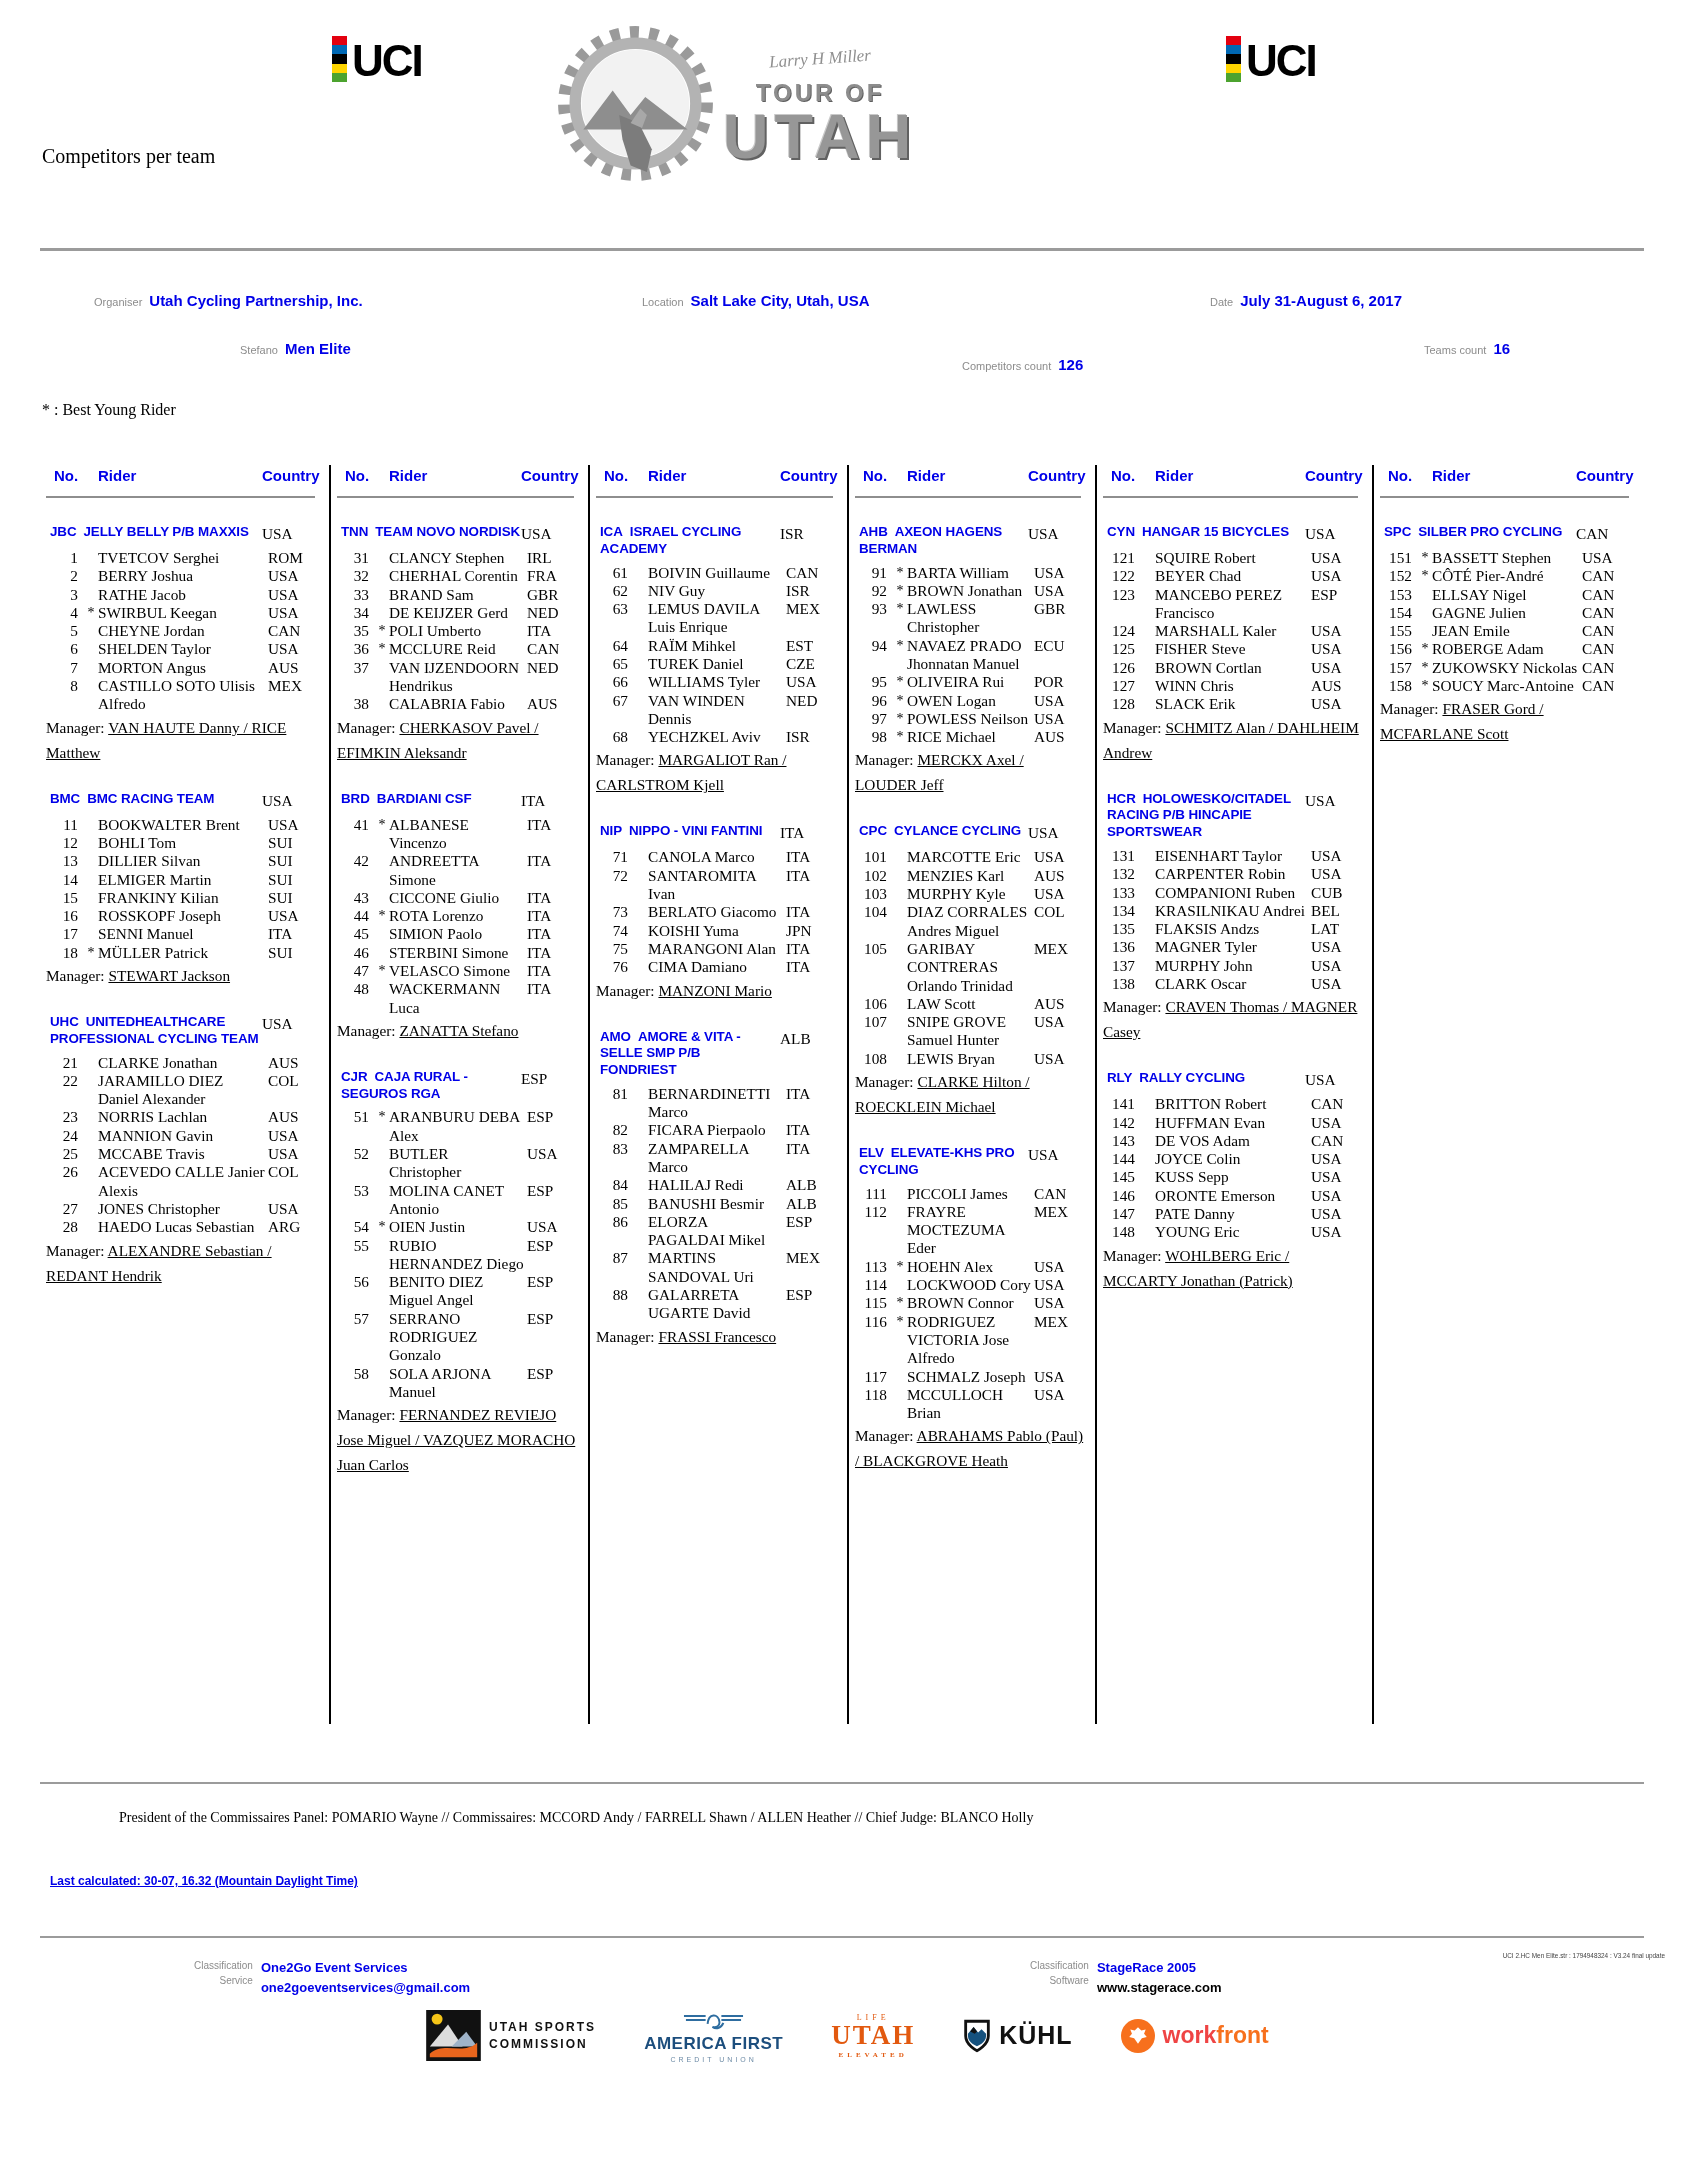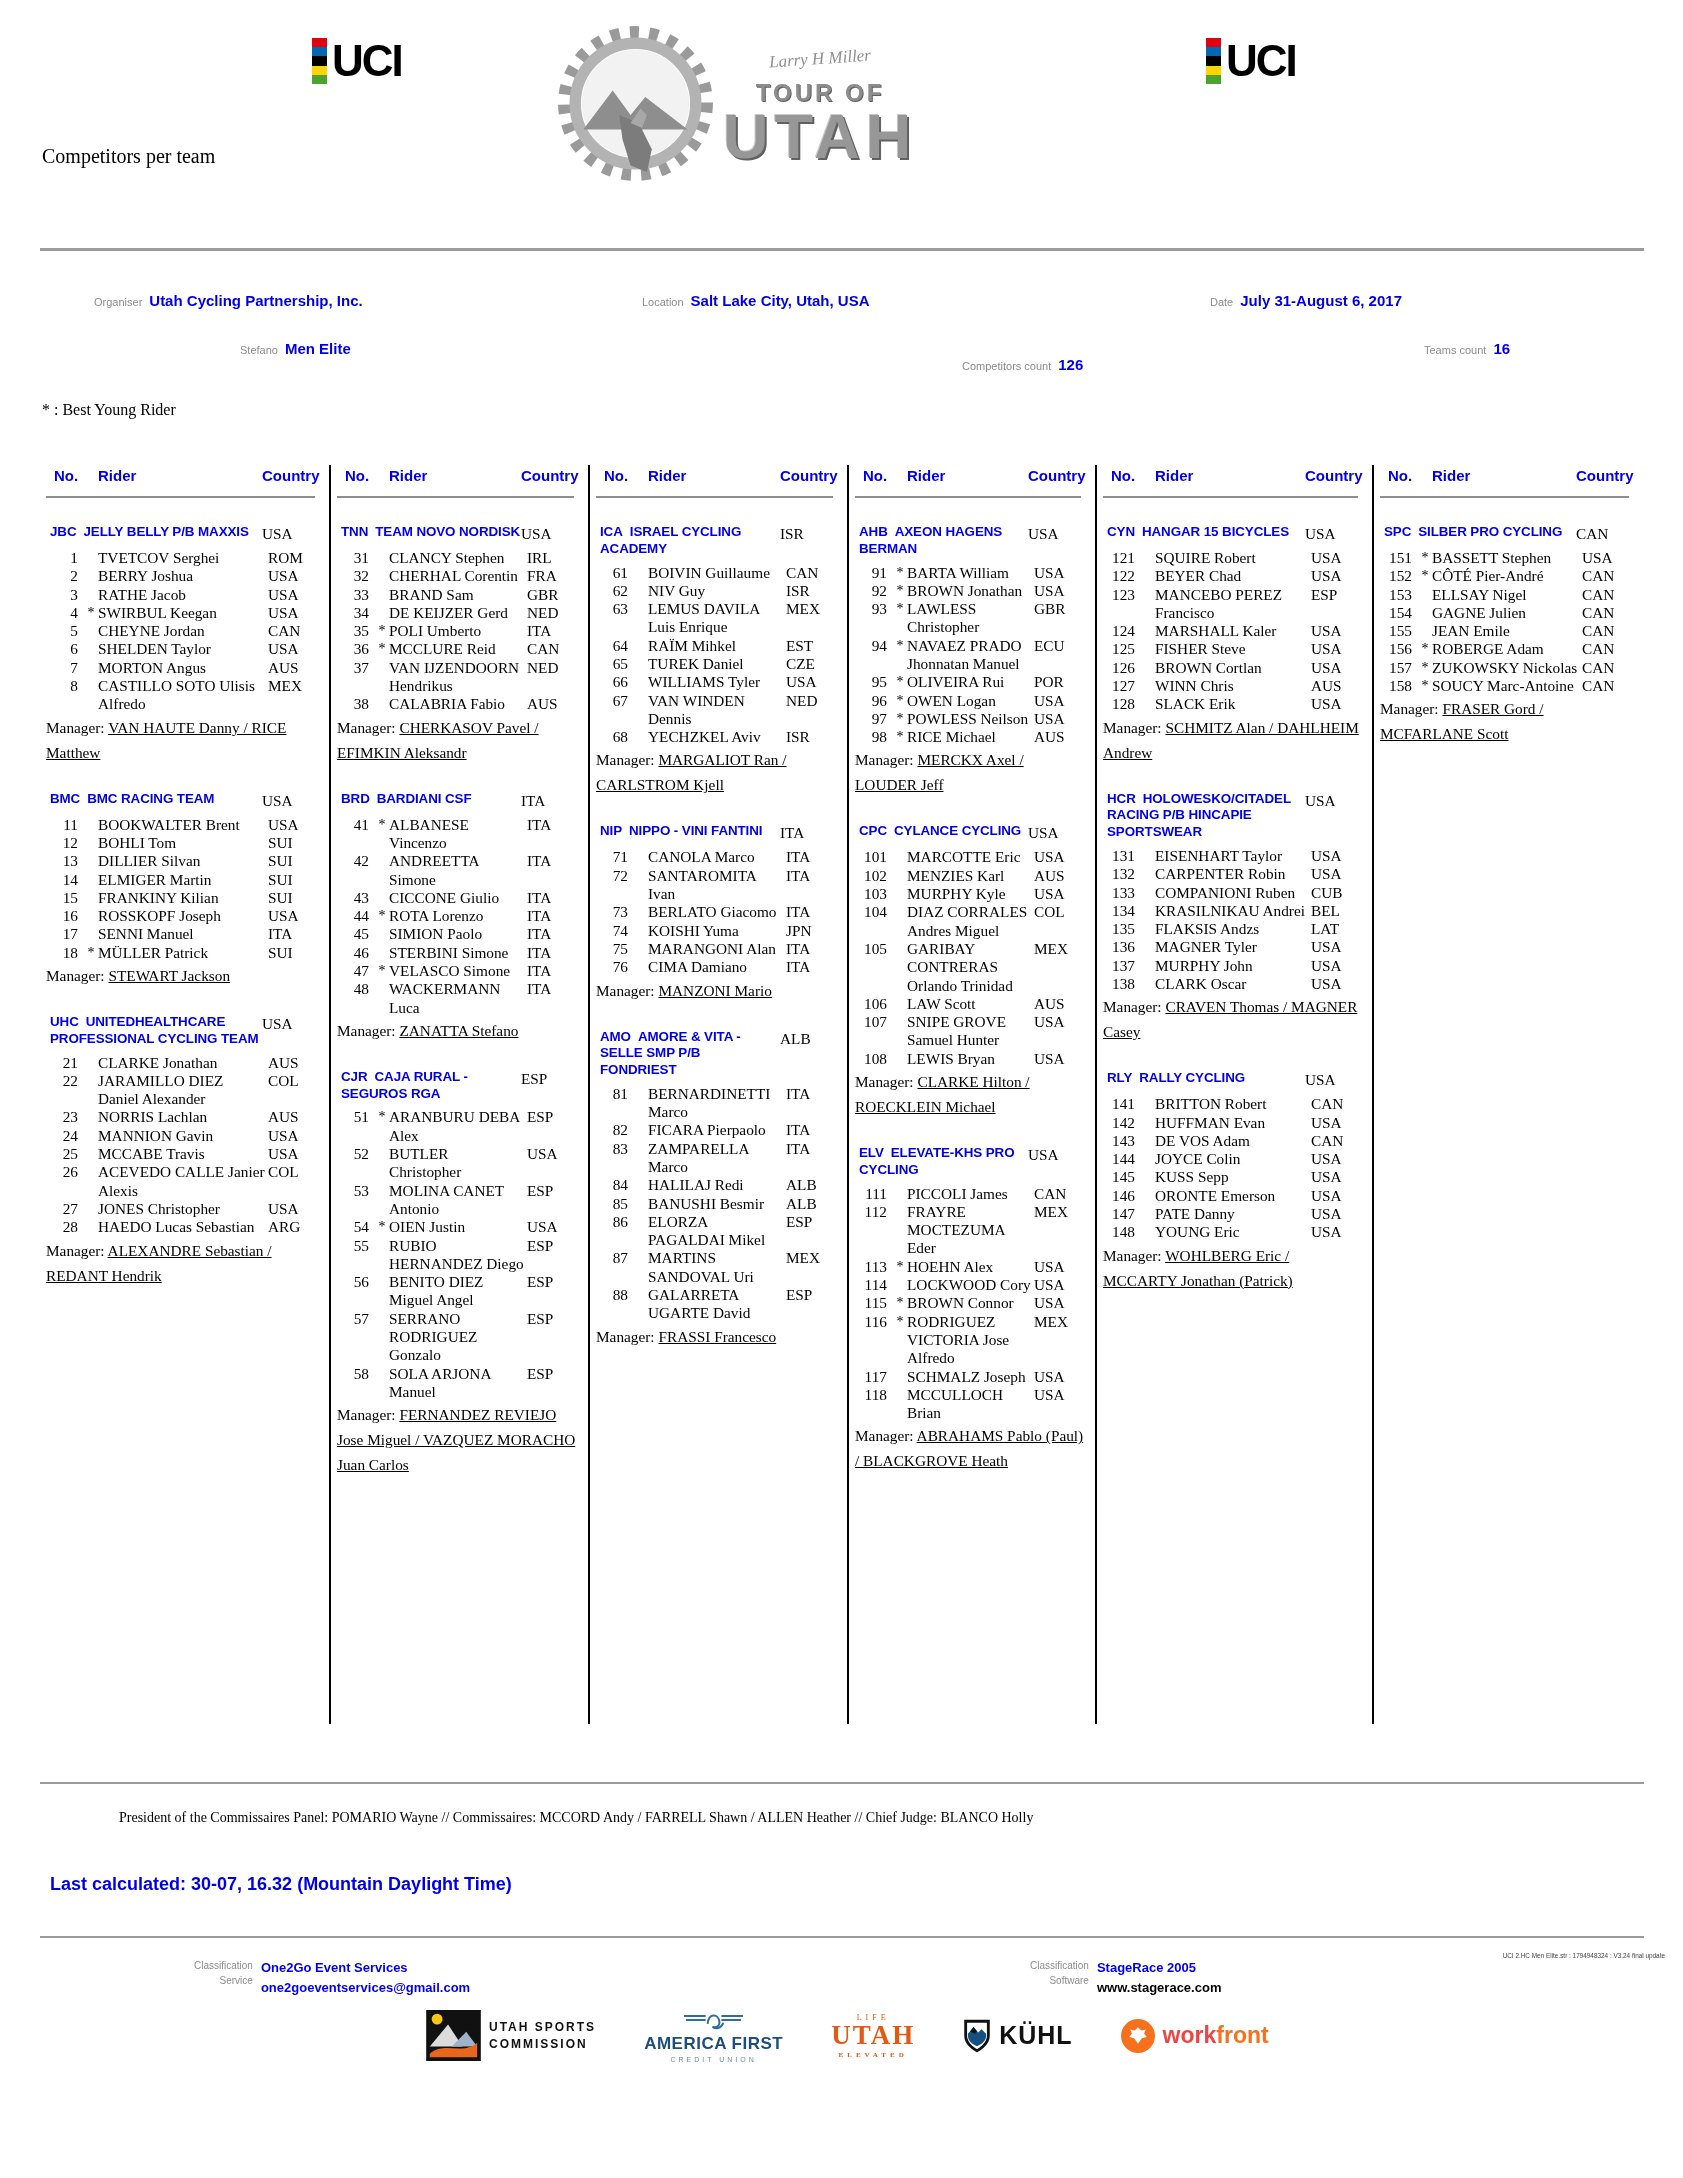--- a/index.html
+++ b/index.html
@@ -11,7 +11,7 @@
   .abs { position:absolute; }
 
   
-  .uci-logo { display:flex; align-items:center; gap:5px; }
+  .uci-logo { display:flex; align-items:flex-start; gap:5px;margin-left:20px; }
   .uci-stripes { display:flex; flex-direction:column; width:15px; height:46px; }
   .uci-stripes span { flex:1; }
   .uci-text { font-family:"Liberation Sans",sans-serif; font-weight:800; font-size:44px; letter-spacing:-2px; color:#000; }

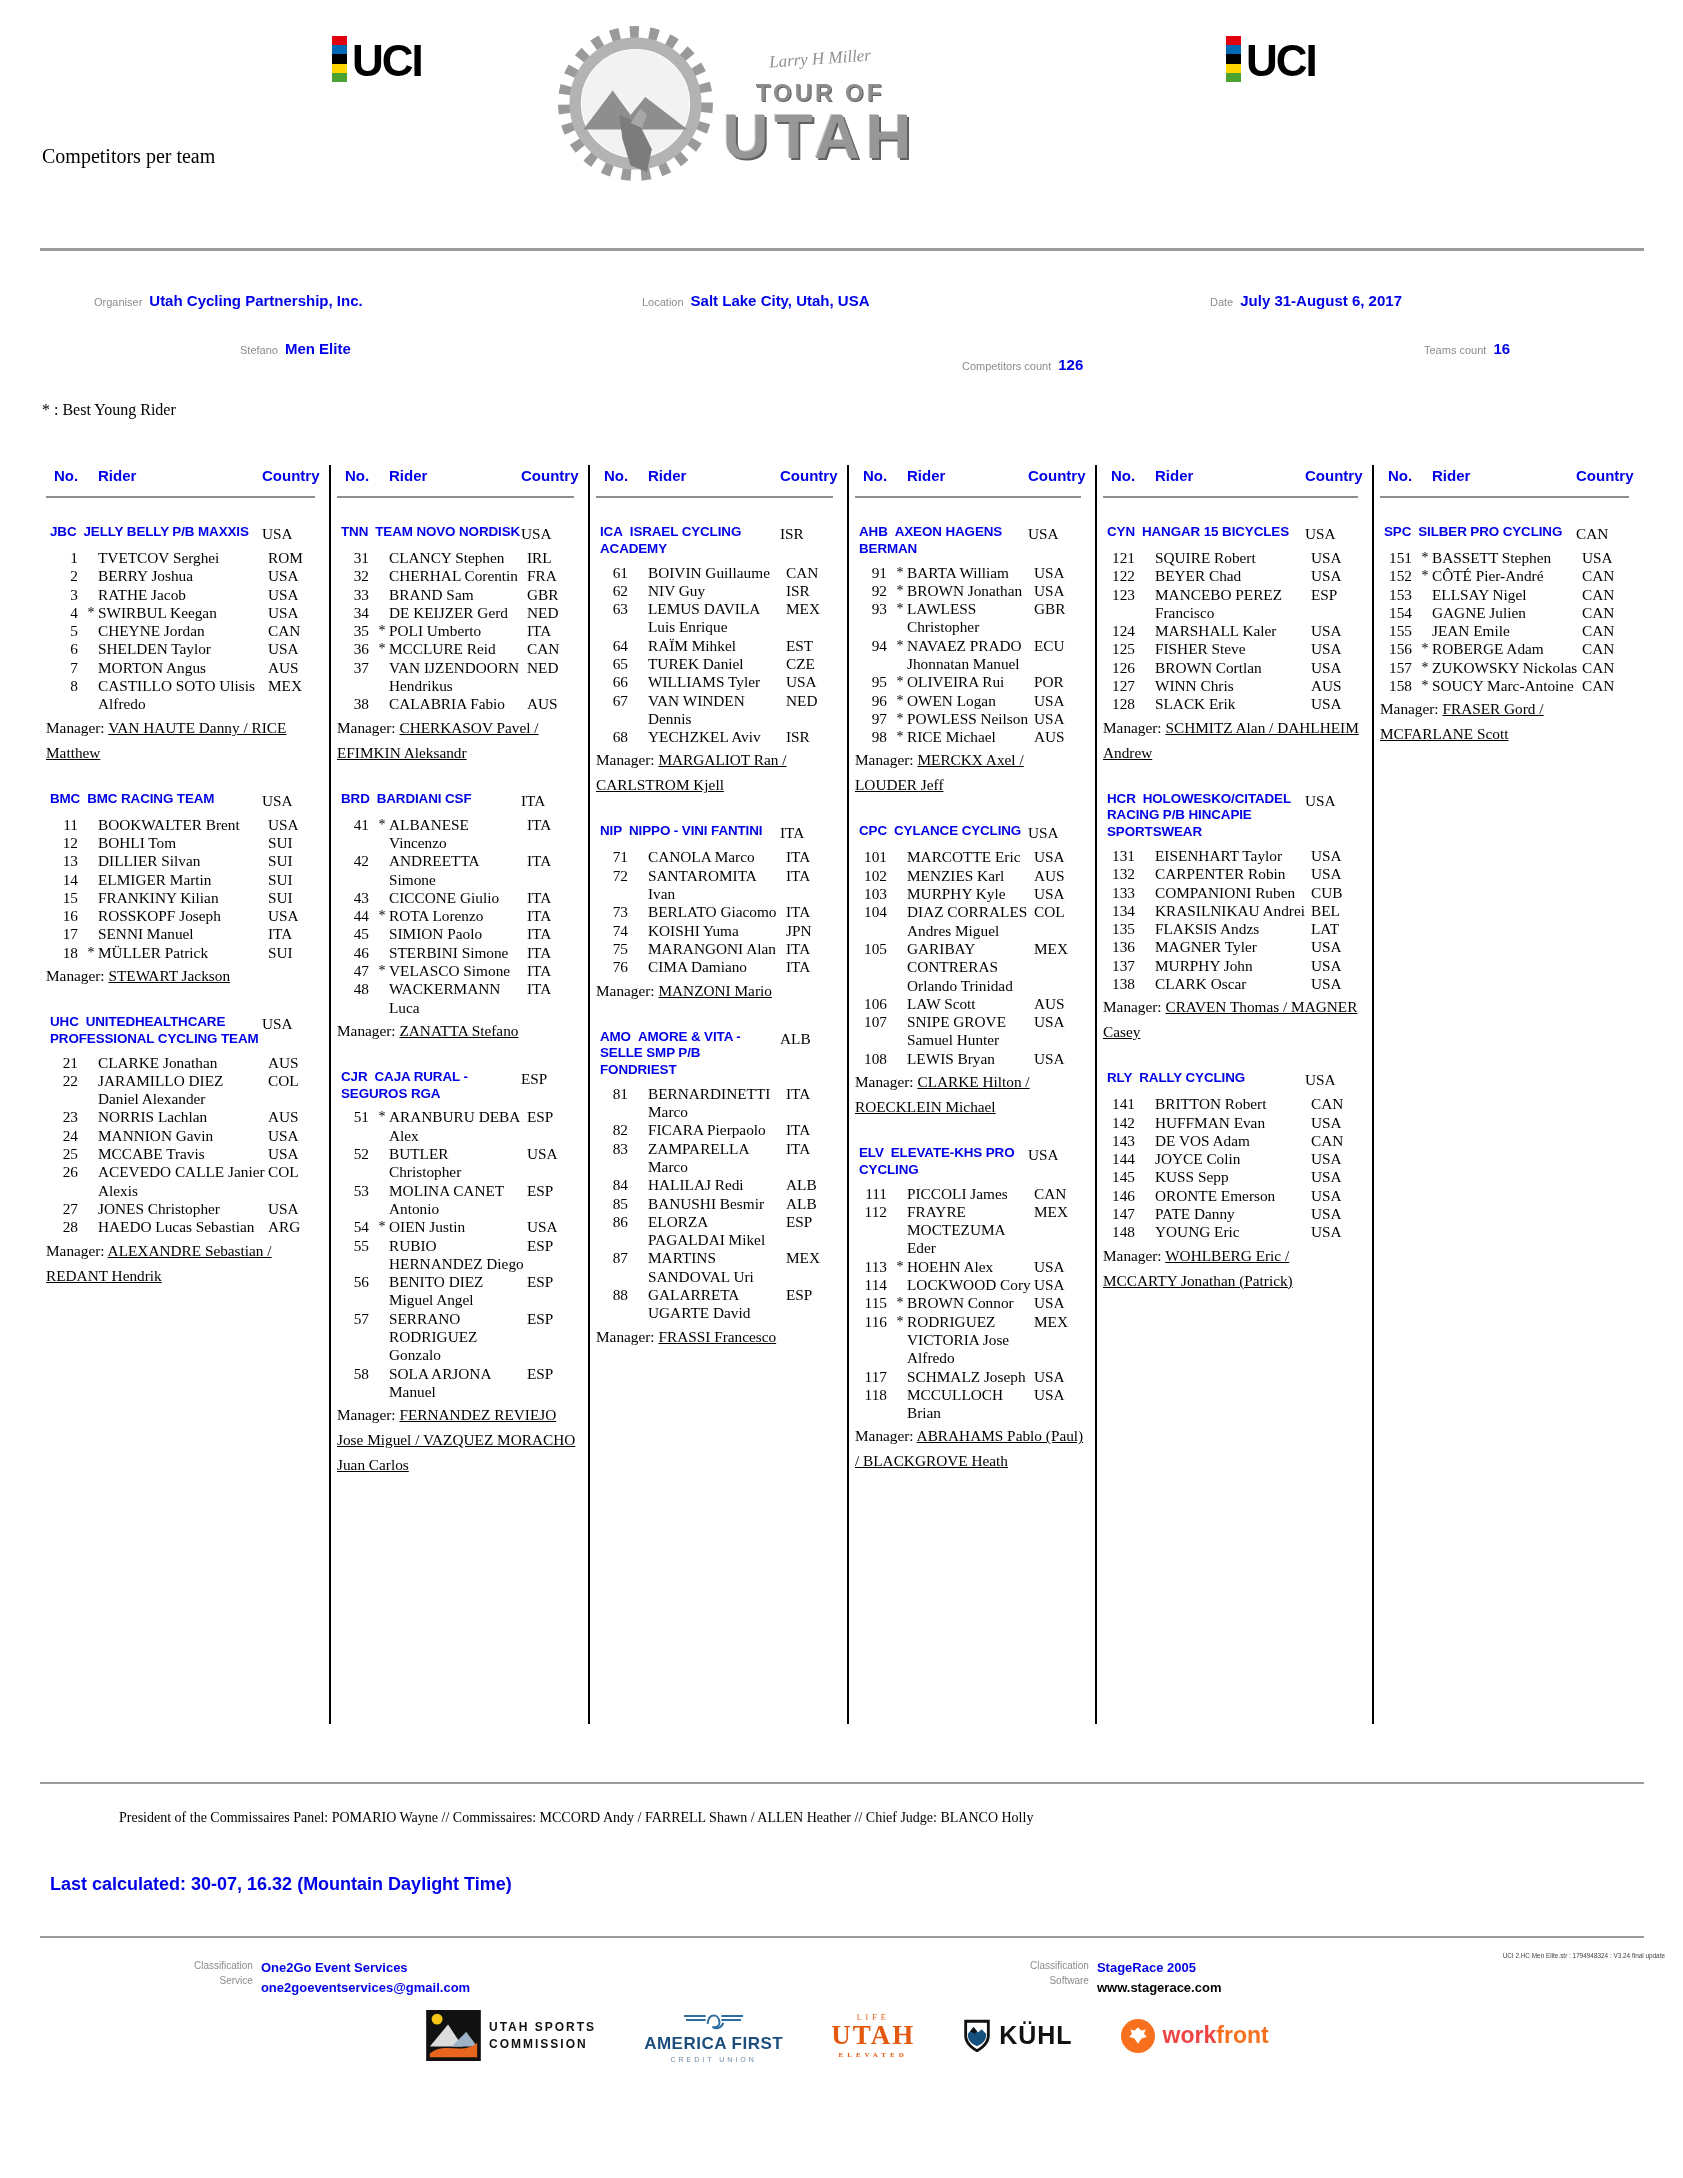--- a/index.html
+++ b/index.html
@@ -69,7 +69,7 @@
 
   
   .commissaires { font-size:14px;text-align:center; }
-  .lastcalc { font-family:"Liberation Sans",sans-serif; font-weight:700; font-size:18px; color:#0000e8; }
+  .lastcalc { font-family:"Liberation Sans",sans-serif; font-weight:700; font-size:12px; color:#0000e8;text-decoration:underline; }
   .cls-label { font-family:"Liberation Sans",sans-serif; font-size:10px; color:#8c8c8c; text-align:right; line-height:1.5; }
   .cls-val { font-family:"Liberation Sans",sans-serif; font-weight:700; font-size:13px; color:#0000e8; line-height:1.55; }
   .cls-val .dark { color:#000; }

